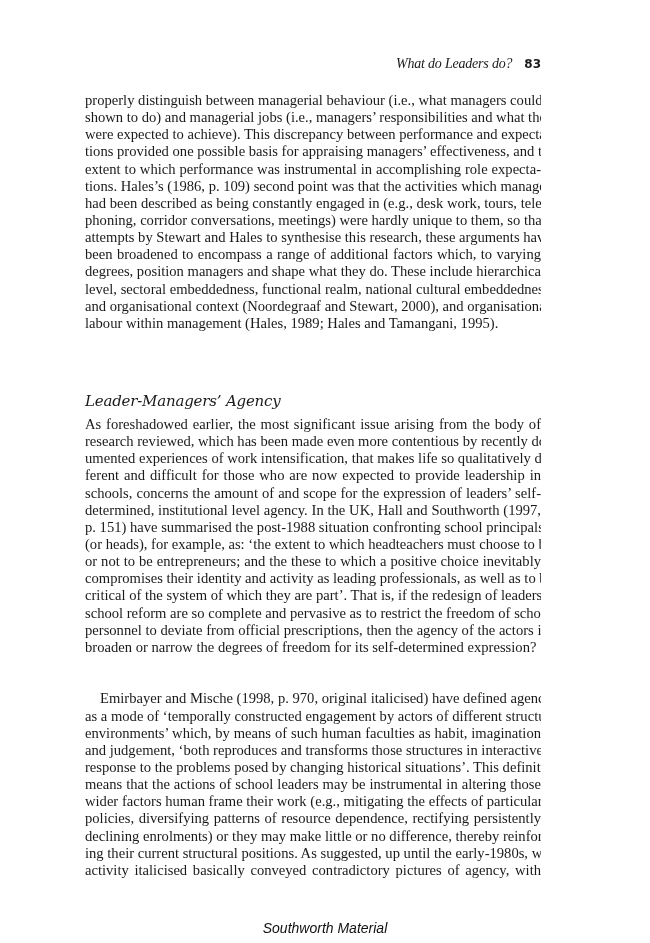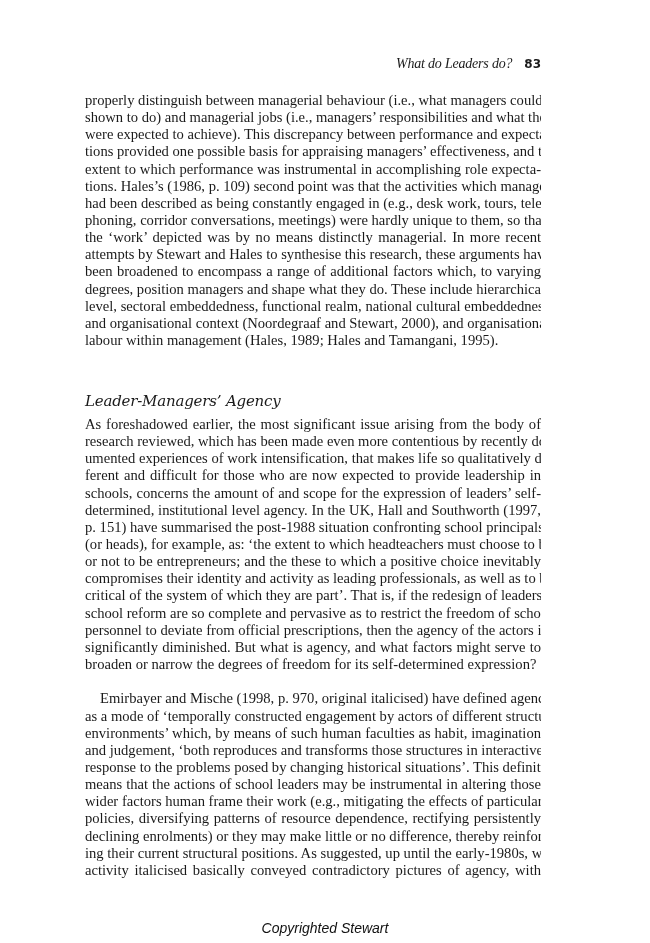--- a/index.html
+++ b/index.html
@@ -42,7 +42,6 @@
       <div class="line">tions. Hales’s (1986, p. 109) second point was that the activities which managers</div>
       <div class="line">had been described as being constantly engaged in (e.g., desk work, tours, tele-</div>
       <div class="line">phoning, corridor conversations, meetings) were hardly unique to them, so that</div>
-      <div class="line">the ‘work’ depicted was by no means distinctly managerial. In more recent</div>
       <div class="line">attempts by Stewart and Hales to synthesise this research, these arguments have</div>
       <div class="line">been broadened to encompass a range of additional factors which, to varying</div>
       <div class="line">degrees, position managers and shape what they do. These include hierarchical</div>

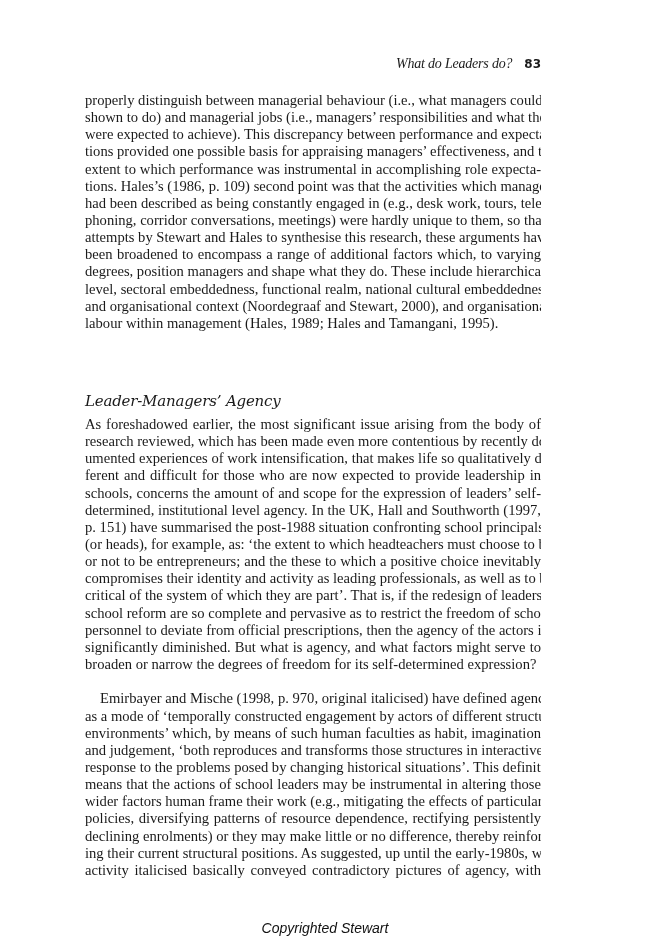--- a/index.html
+++ b/index.html
@@ -66,7 +66,6 @@
       <div class="line">critical of the system of which they are part’. That is, if the redesign of leadership</div>
       <div class="line">school reform are so complete and pervasive as to restrict the freedom of school</div>
       <div class="line">personnel to deviate from official prescriptions, then the agency of the actors is</div>
-      <div class="line">significantly diminished. But what is agency, and what factors might serve to</div>
       <div class="line last">broaden or narrow the degrees of freedom for its self-determined expression?</div>
     </div>
 

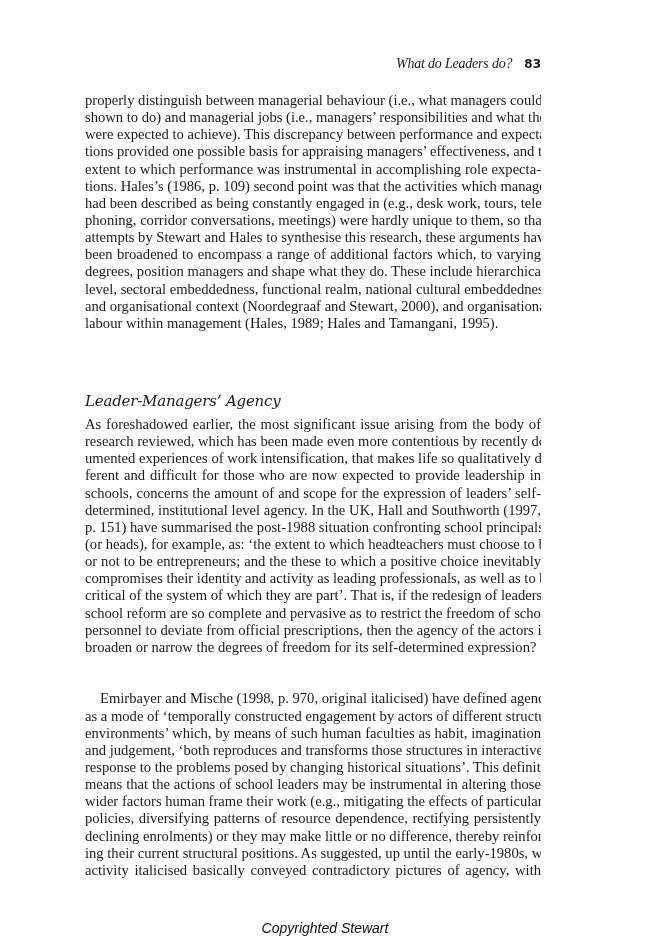--- a/index.html
+++ b/index.html
@@ -83,7 +83,7 @@
       <div class="line">activity italicised basically conveyed contradictory pictures of agency, with</div>
     </div>
 
-  <div class="footer">Copyrighted Stewart</div>
+  <div class="footer">Southworth Material</div>
 </div>
 
 </body></html>

